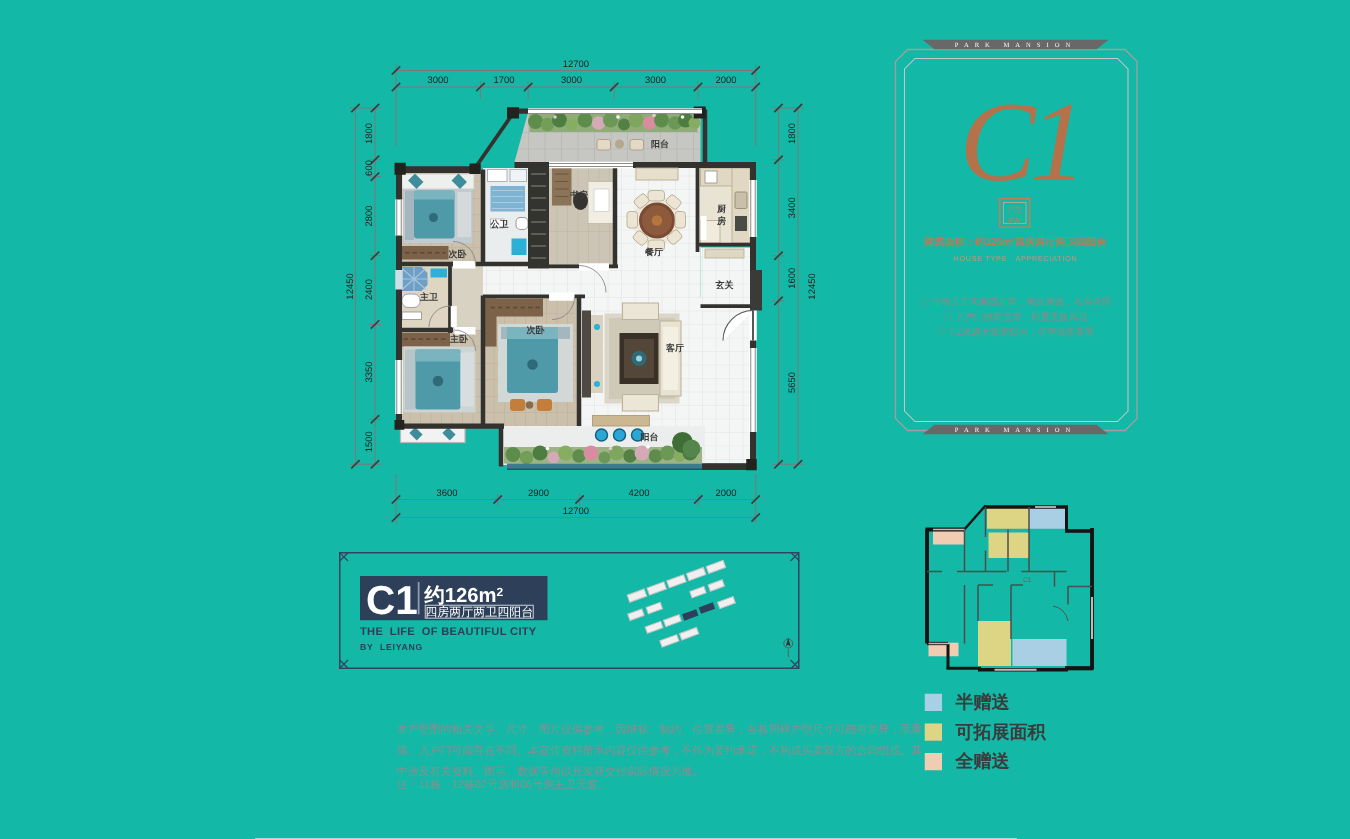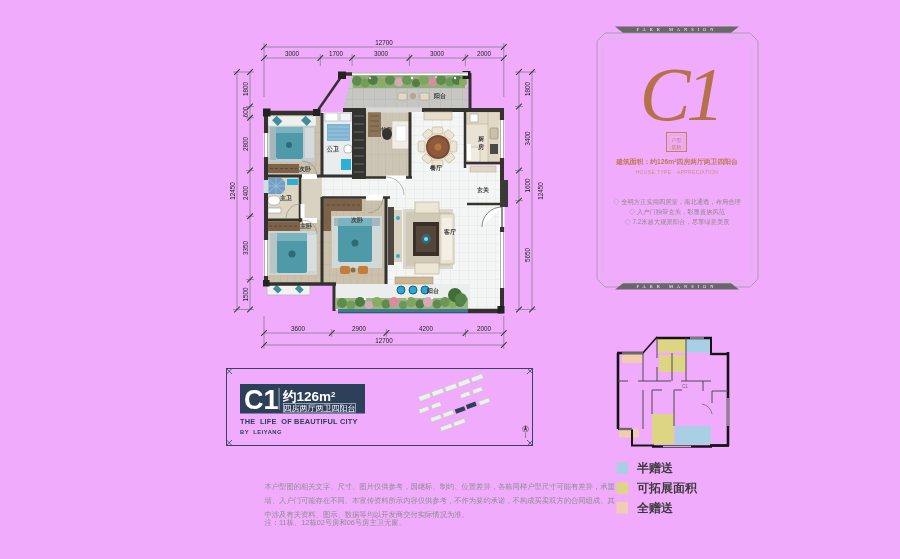--- a/index.html
+++ b/index.html
@@ -2,7 +2,7 @@
 <html><head><meta charset="utf-8">
 <style>
 html,body{margin:0;padding:0;background:#fff;}
-#page{position:relative;width:900px;height:559px;overflow:hidden;background:#f0abfc;
+#page{position:relative;width:900px;height:559px;overflow:hidden;background:#14b8a6;
  font-family:"Liberation Sans",sans-serif;}
 svg{position:absolute;left:0;top:0;}
 </style></head>

